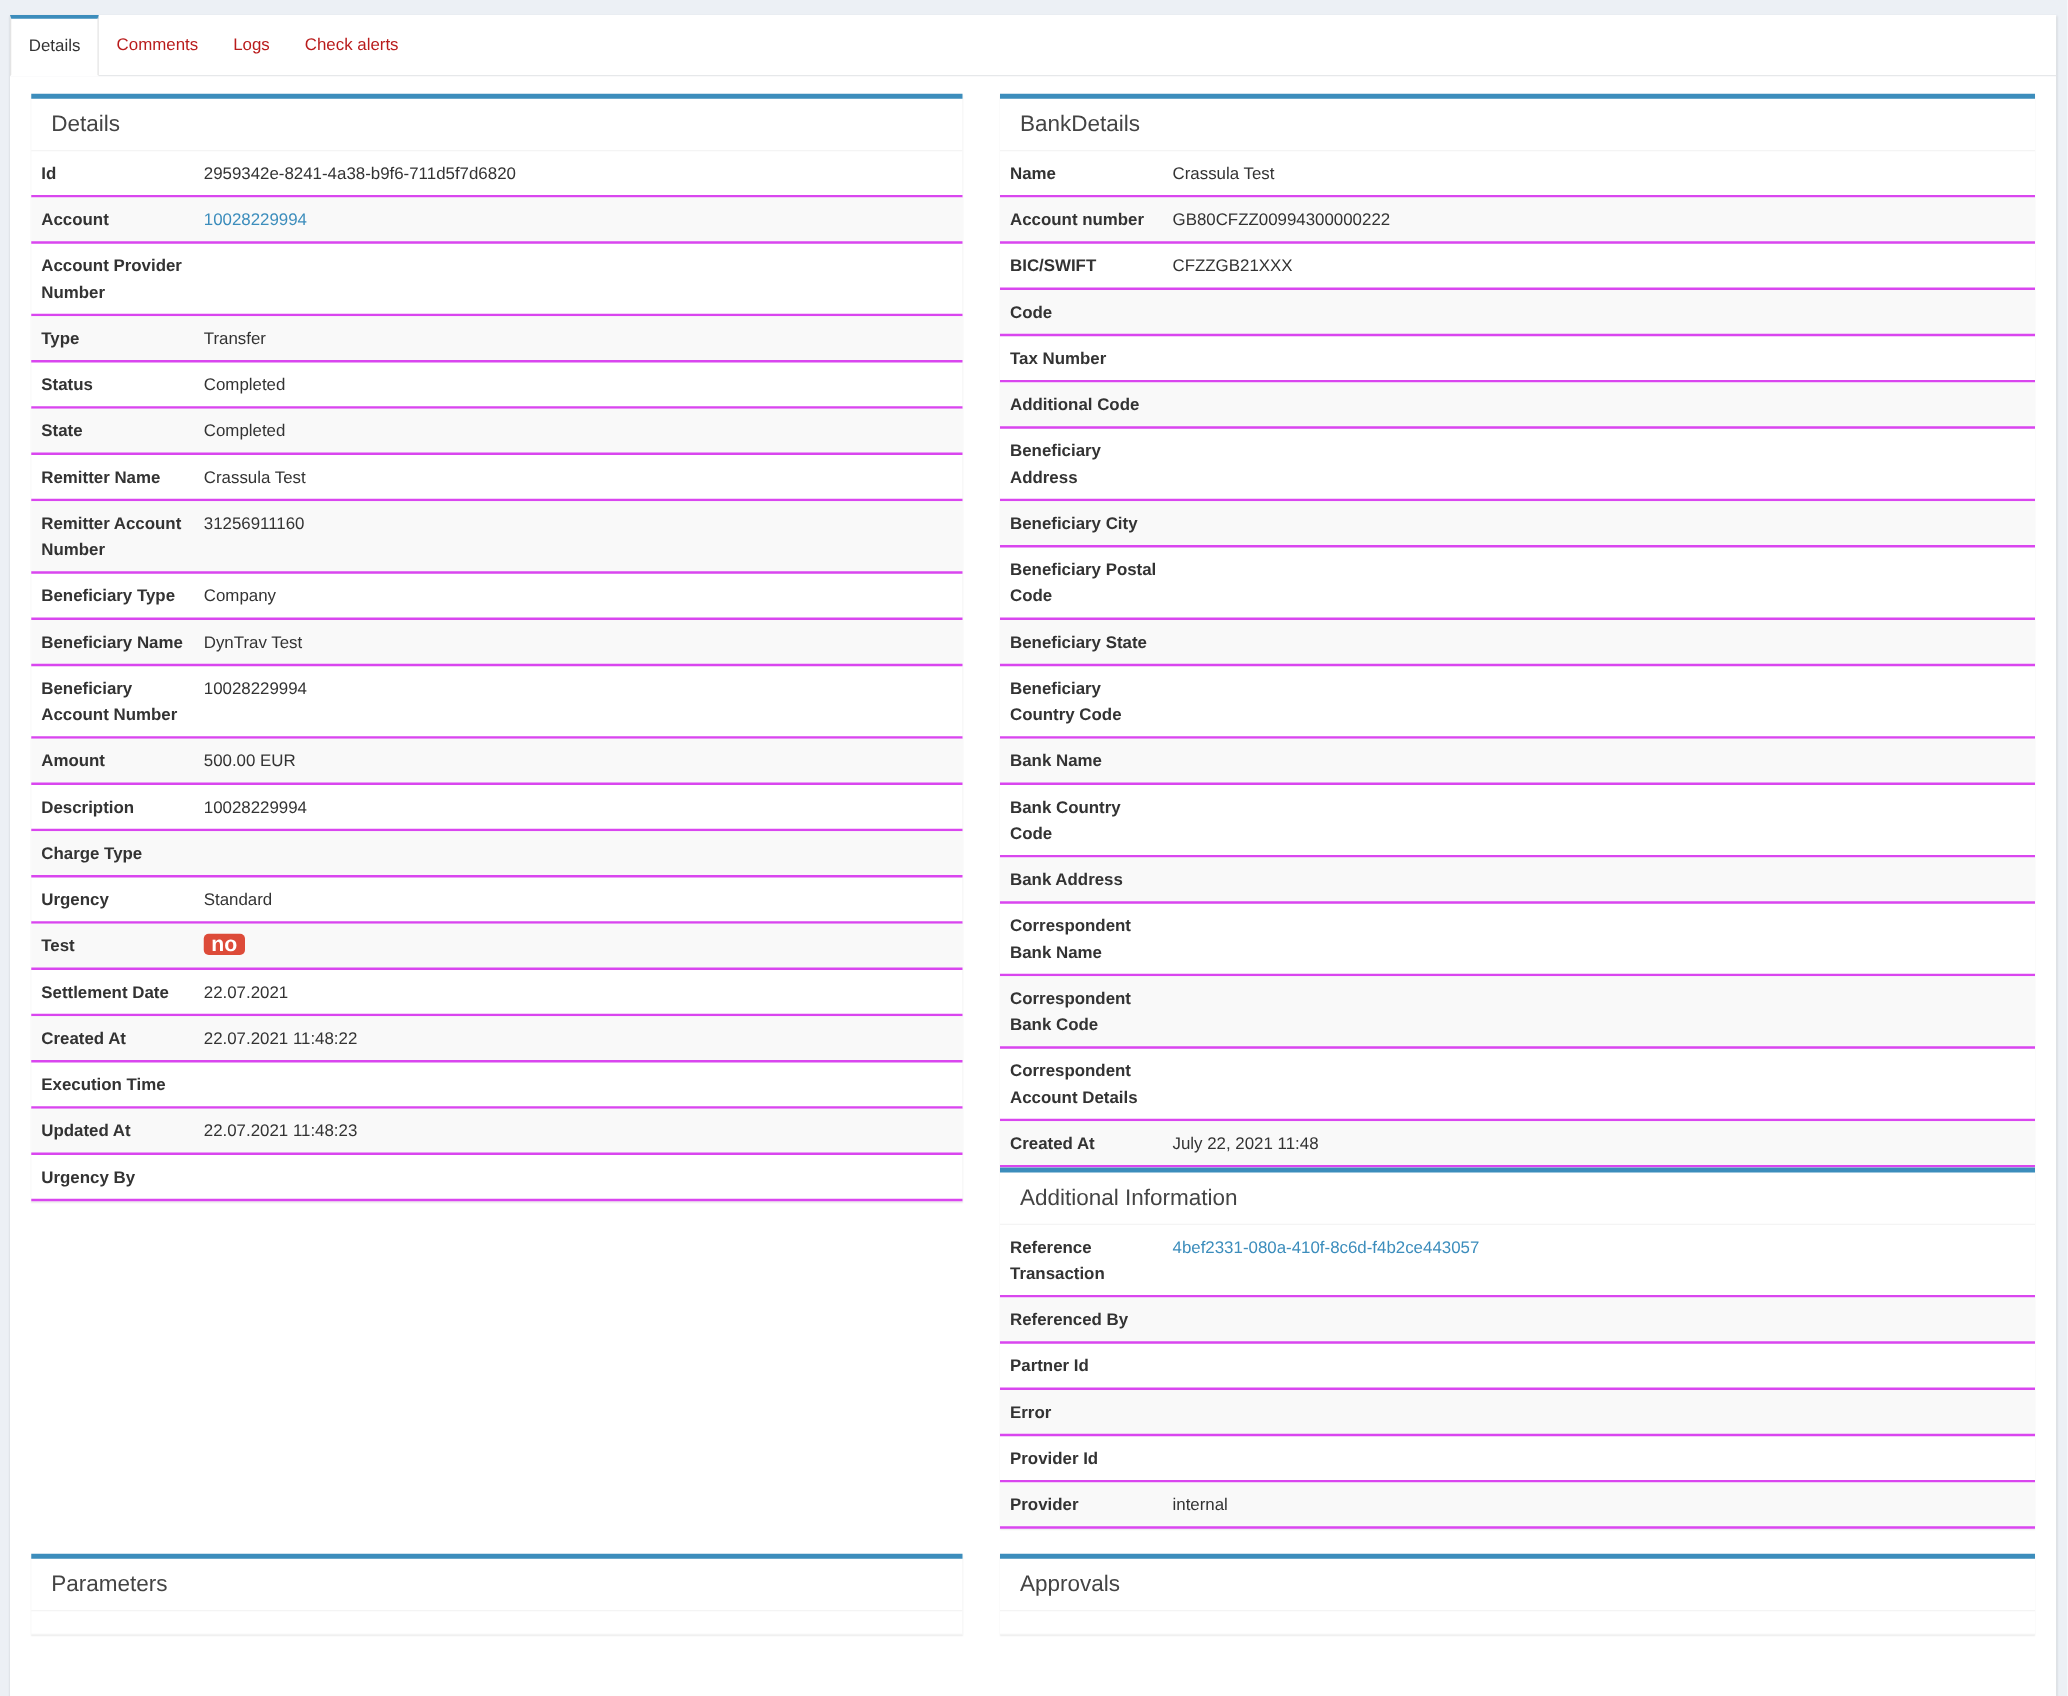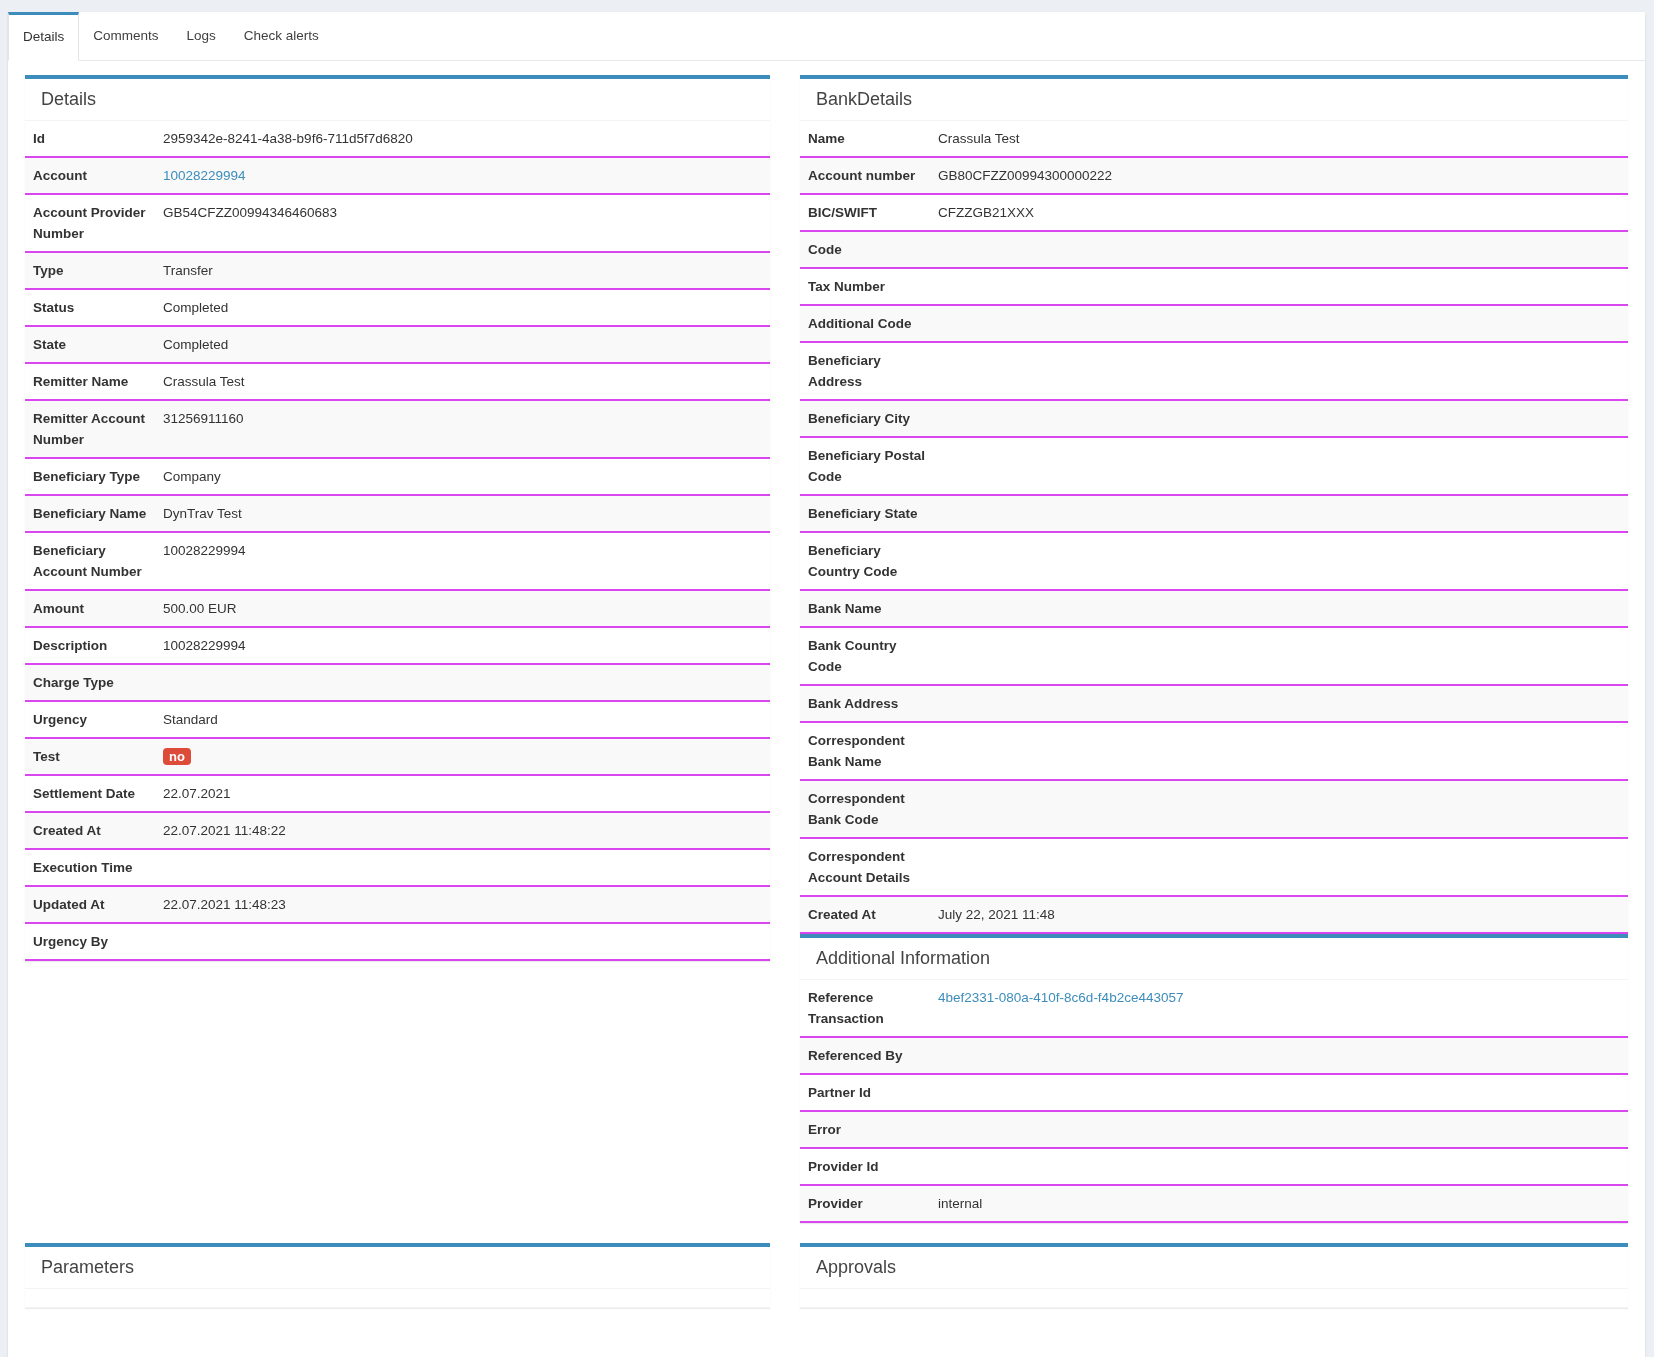--- a/index.html
+++ b/index.html
@@ -25,7 +25,7 @@
   }
   .tab{
     line-height:48px;padding:0 14px;
-    color:#404040;cursor:pointer;white-space:nowrap;
+    color:#b91c1c;cursor:pointer;white-space:nowrap;
   }
   .tab.active{
     border:1px solid #e4e4e4;

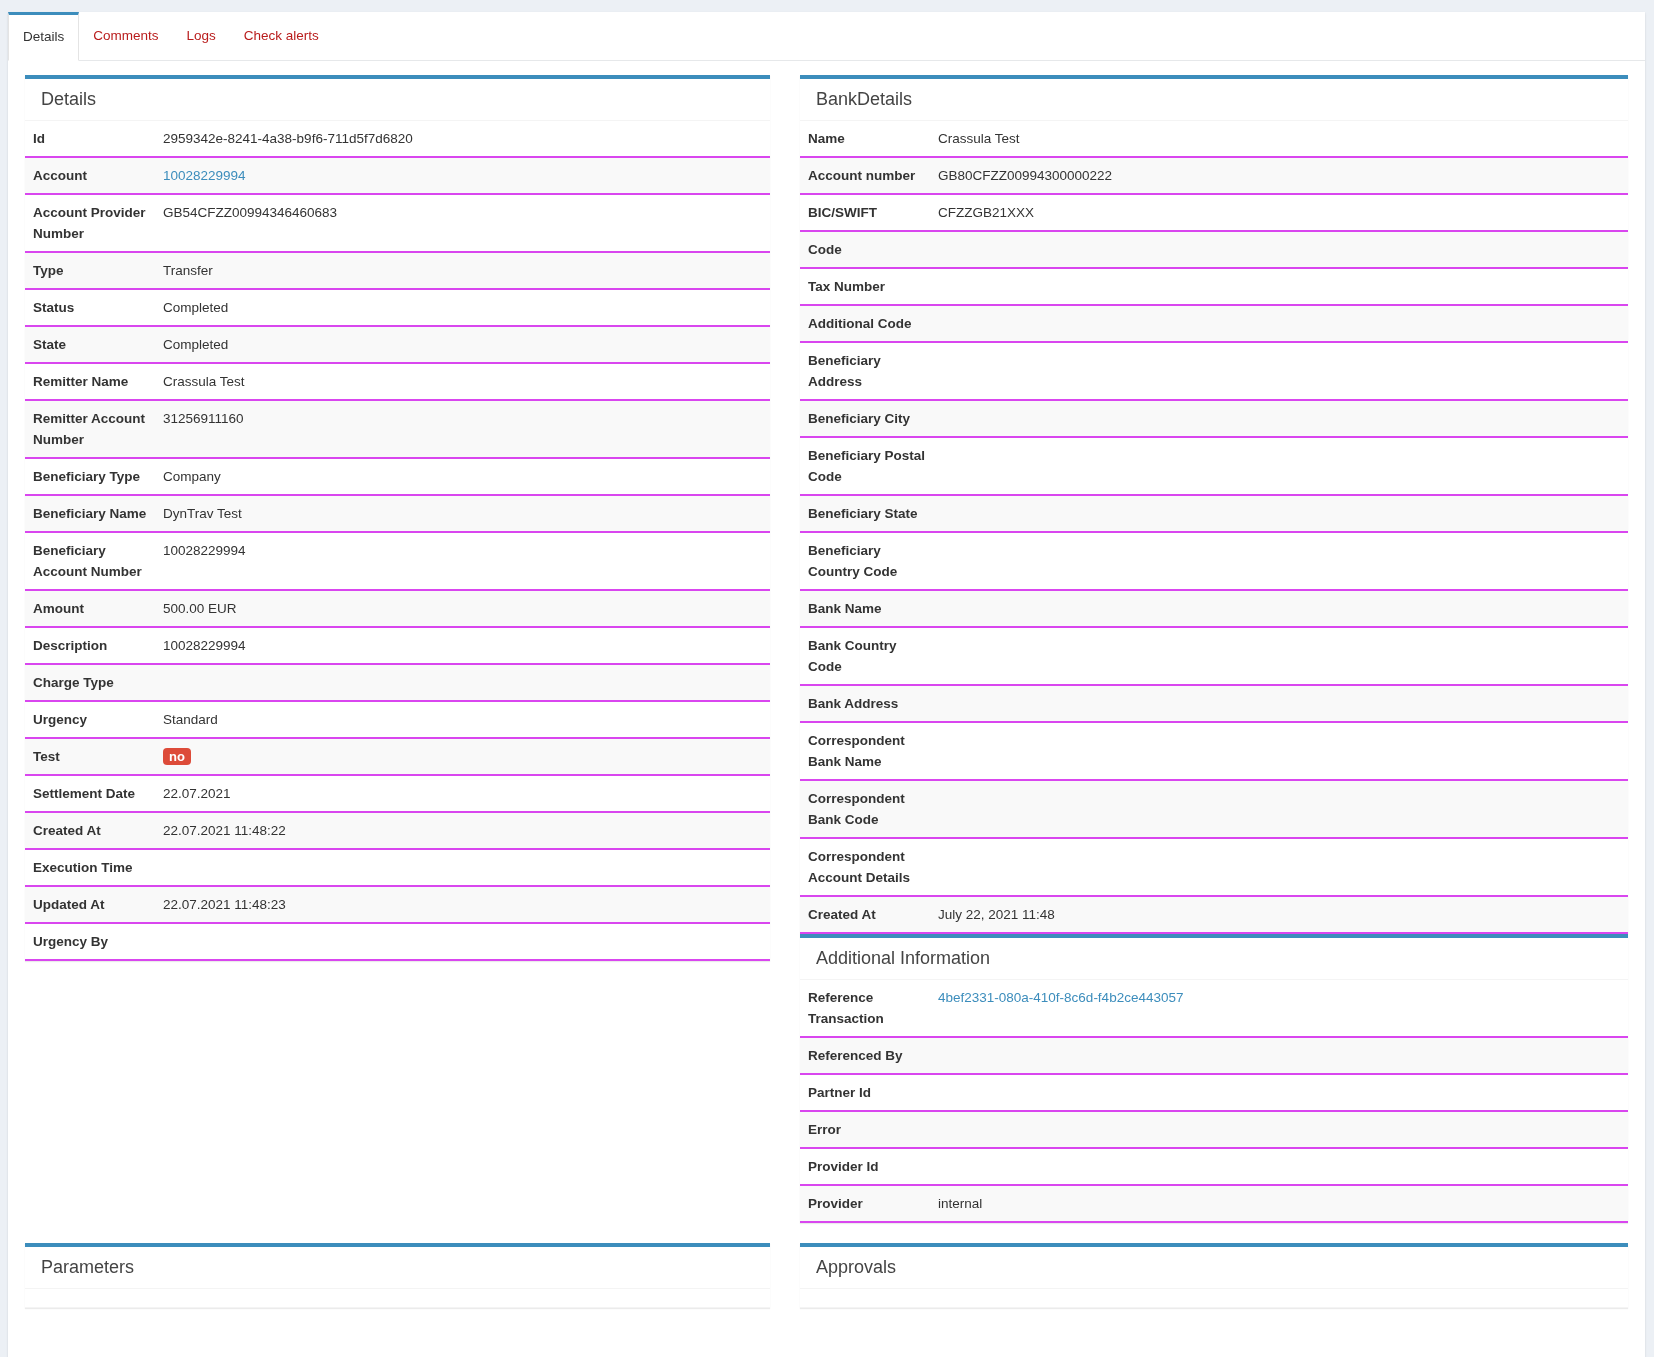--- a/index.html
+++ b/index.html
@@ -111,7 +111,6 @@
           </div>
           <div class="frow">
             <div class="flabel">Account Provider Number</div>
-            <div class="fvalue">GB54CFZZ00994346460683</div>
           </div>
           <div class="frow">
             <div class="flabel">Type</div>

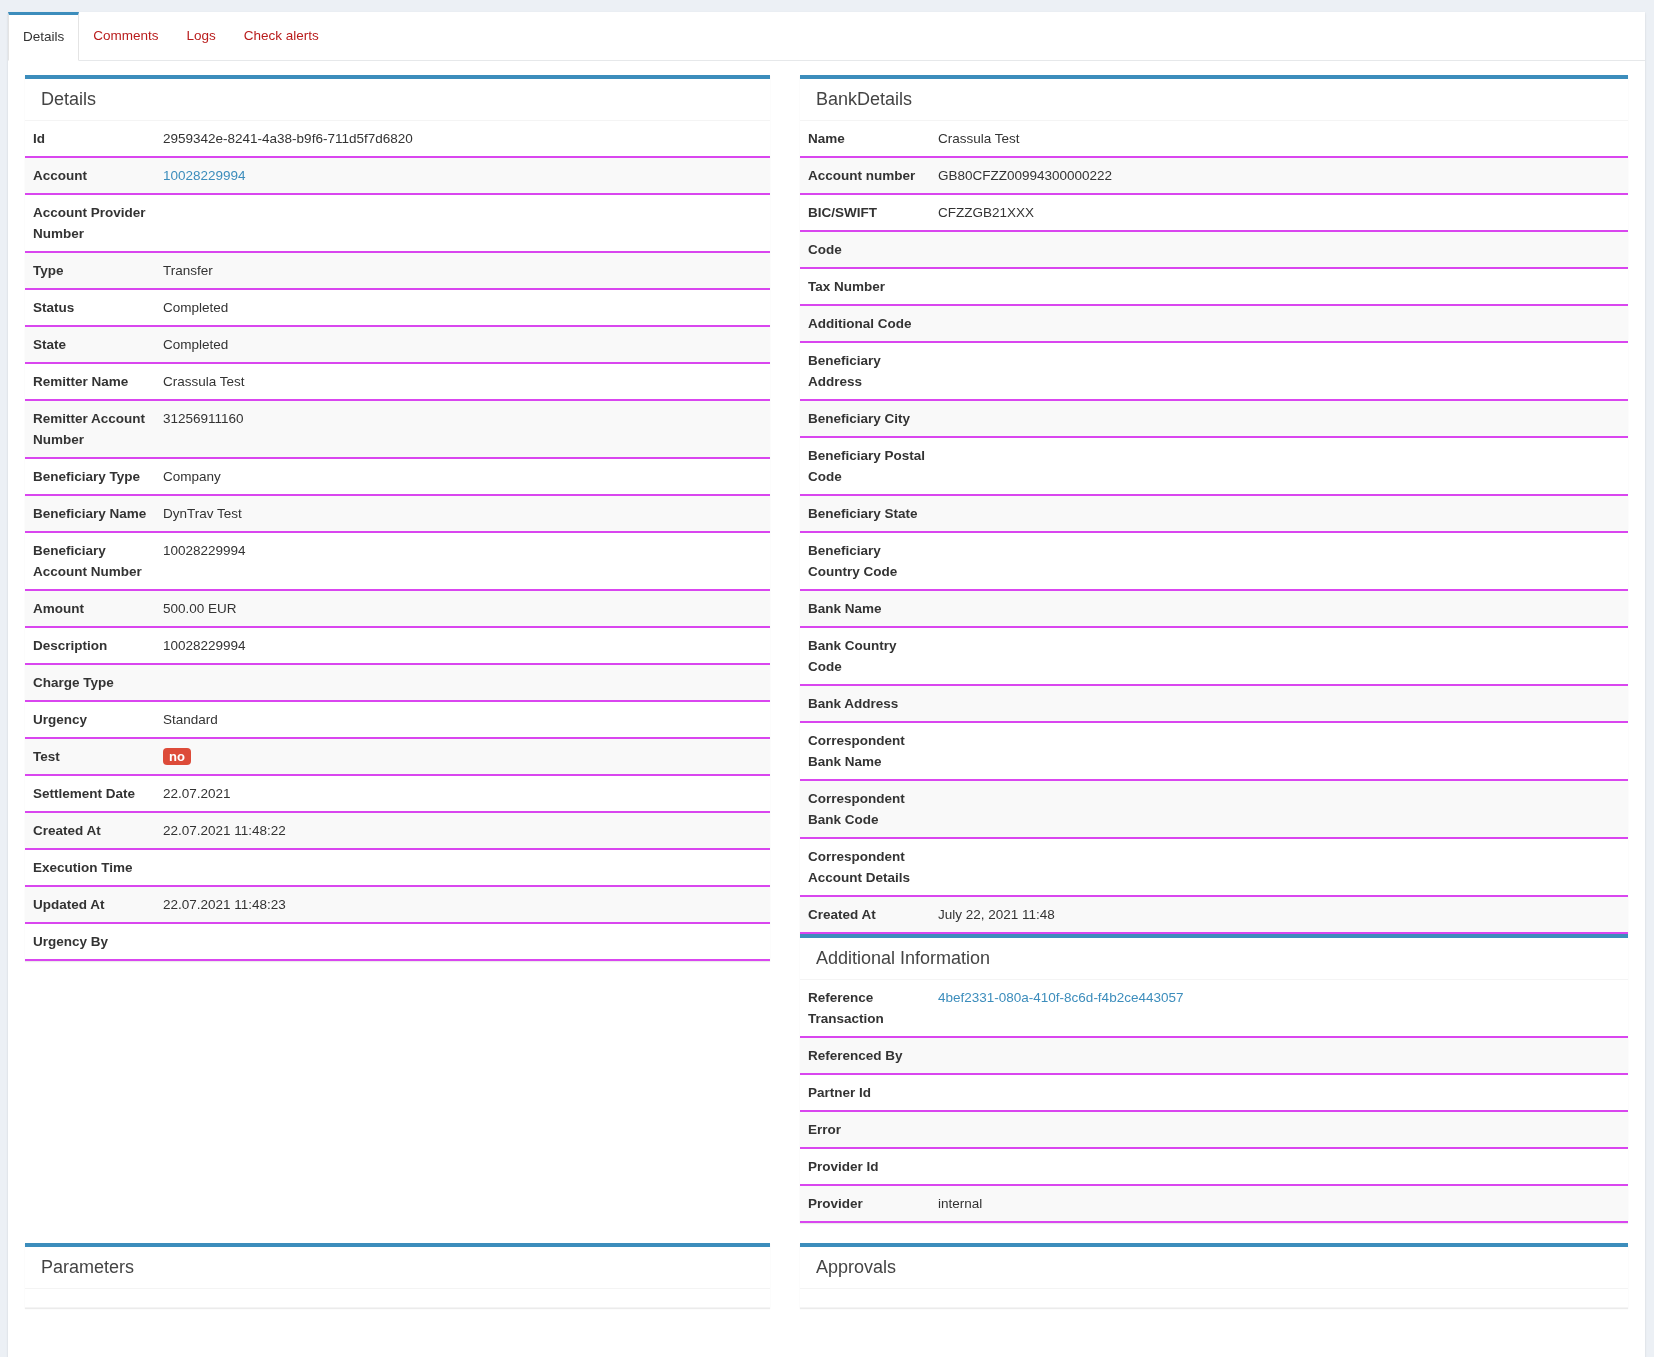--- a/index.html
+++ b/index.html
@@ -76,7 +76,7 @@
   .badge-danger{
     display:inline-block;
     background:var(--danger,#dd4b39);color:#fff;
-    font-size:13px;font-weight:bold;line-height:13px;
+    font-size:17px;font-weight:bold;line-height:13px;
     padding:2px 6px;border-radius:4px;
   }
   .empty-row{

